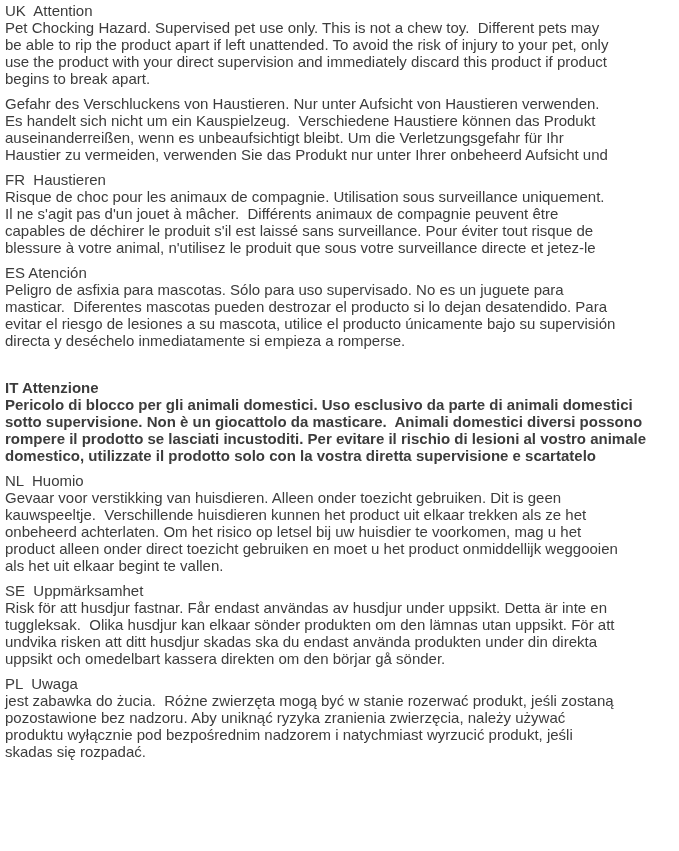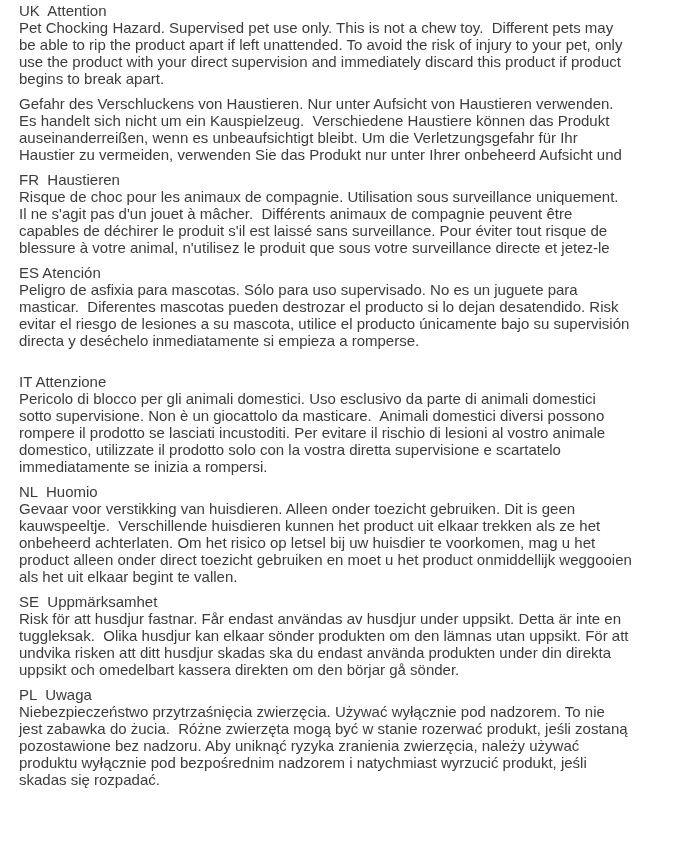--- a/index.html
+++ b/index.html
@@ -17,7 +17,7 @@
     color: #3c3c3c;
   }
   main.doc {
-    padding: 2px 4px 0 19px;
+    padding: 2px 4px 0 5px;
   }
   section.warning-section {
     margin: 0 0 8px 0;

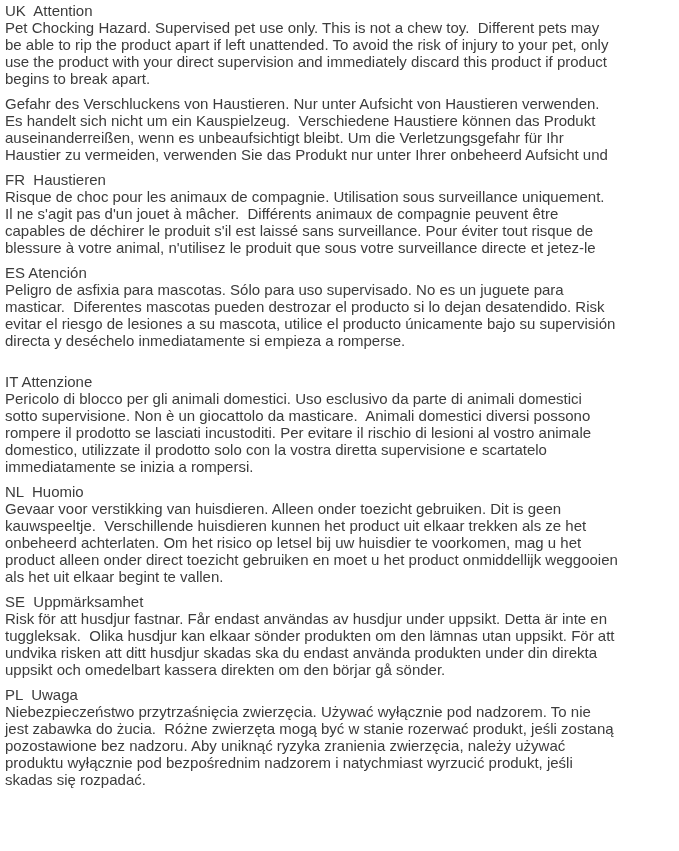--- a/index.html
+++ b/index.html
@@ -56,7 +56,7 @@
     <section class="warning-section">
       <div class="line heading">ES Atención</div>
       <div class="line">Peligro de asfixia para mascotas. Sólo para uso supervisado. No es un juguete para</div>
-      <div class="line">masticar.  Diferentes mascotas pueden destrozar el producto si lo dejan desatendido. Risk</div>
+      <div class="line">masticar.  Diferentes mascotas pueden destrozar el producto si lo dejan desatendido. Para</div>
       <div class="line">evitar el riesgo de lesiones a su mascota, utilice el producto únicamente bajo su supervisión</div>
       <div class="line">directa y deséchelo inmediatamente si empieza a romperse.</div>
     </section>

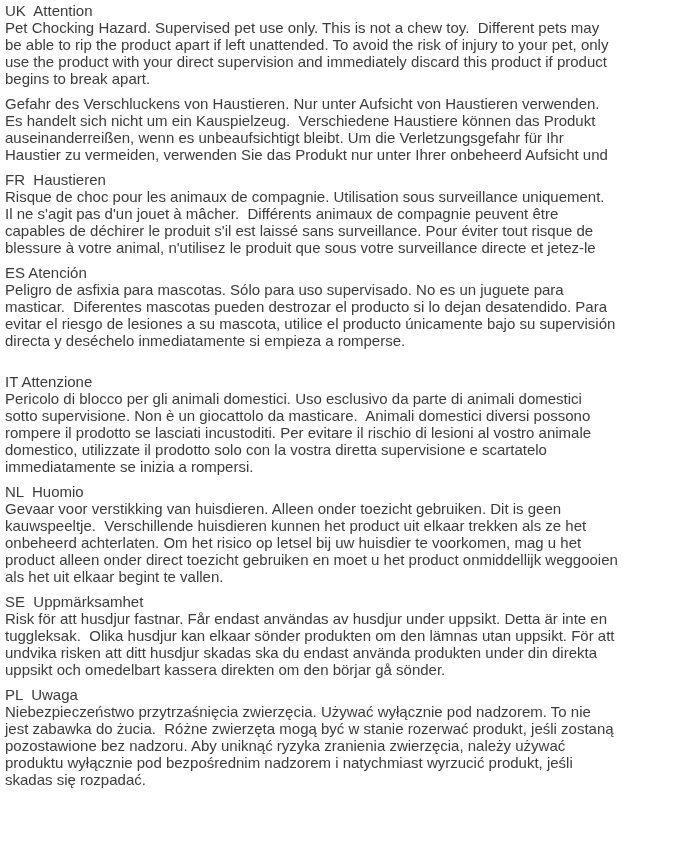--- a/index.html
+++ b/index.html
@@ -23,7 +23,8 @@
     margin: 0 0 8px 0;
   }
   section.warning-section.big-gap {
-    margin-top: 24px;
+    margin-top: 30px;
+    font-weight: bold;
   }
   .line {
     white-space: pre;

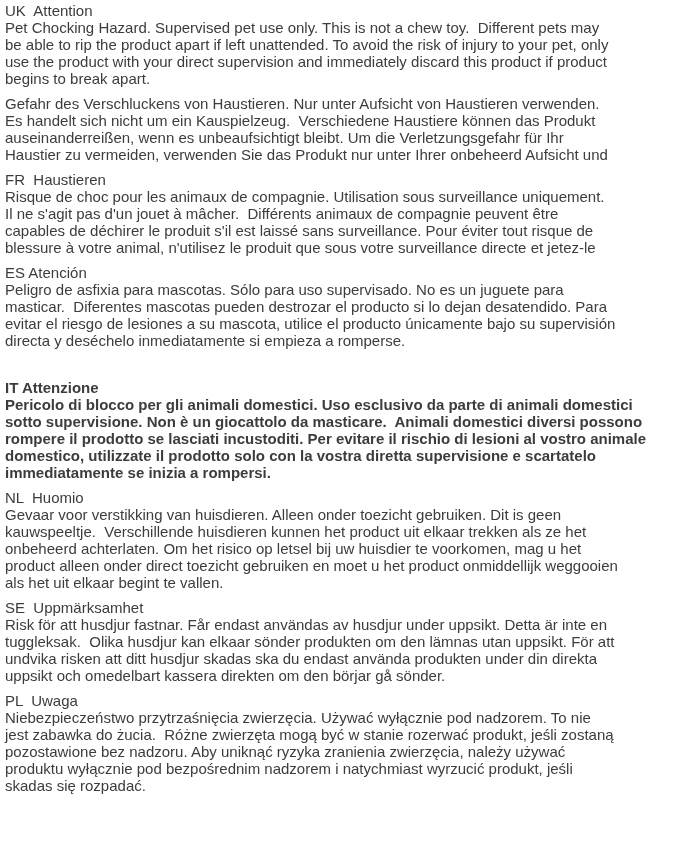--- a/index.html
+++ b/index.html
@@ -67,7 +67,6 @@
       <div class="line">sotto supervisione. Non è un giocattolo da masticare.  Animali domestici diversi possono</div>
       <div class="line">rompere il prodotto se lasciati incustoditi. Per evitare il rischio di lesioni al vostro animale</div>
       <div class="line">domestico, utilizzate il prodotto solo con la vostra diretta supervisione e scartatelo</div>
-      <div class="line">immediatamente se inizia a rompersi.</div>
     </section>
     <section class="warning-section">
       <div class="line heading">NL  Huomio</div>

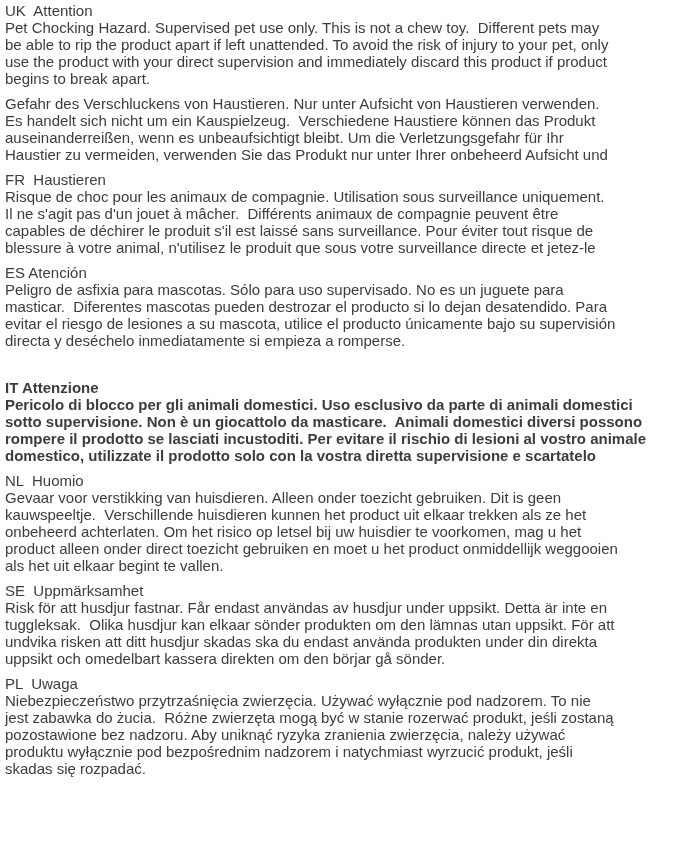--- a/index.html
+++ b/index.html
@@ -85,7 +85,6 @@
     </section>
     <section class="warning-section">
       <div class="line heading">PL  Uwaga</div>
-      <div class="line">Niebezpieczeństwo przytrzaśnięcia zwierzęcia. Używać wyłącznie pod nadzorem. To nie</div>
       <div class="line">jest zabawka do żucia.  Różne zwierzęta mogą być w stanie rozerwać produkt, jeśli zostaną</div>
       <div class="line">pozostawione bez nadzoru. Aby uniknąć ryzyka zranienia zwierzęcia, należy używać</div>
       <div class="line">produktu wyłącznie pod bezpośrednim nadzorem i natychmiast wyrzucić produkt, jeśli</div>

